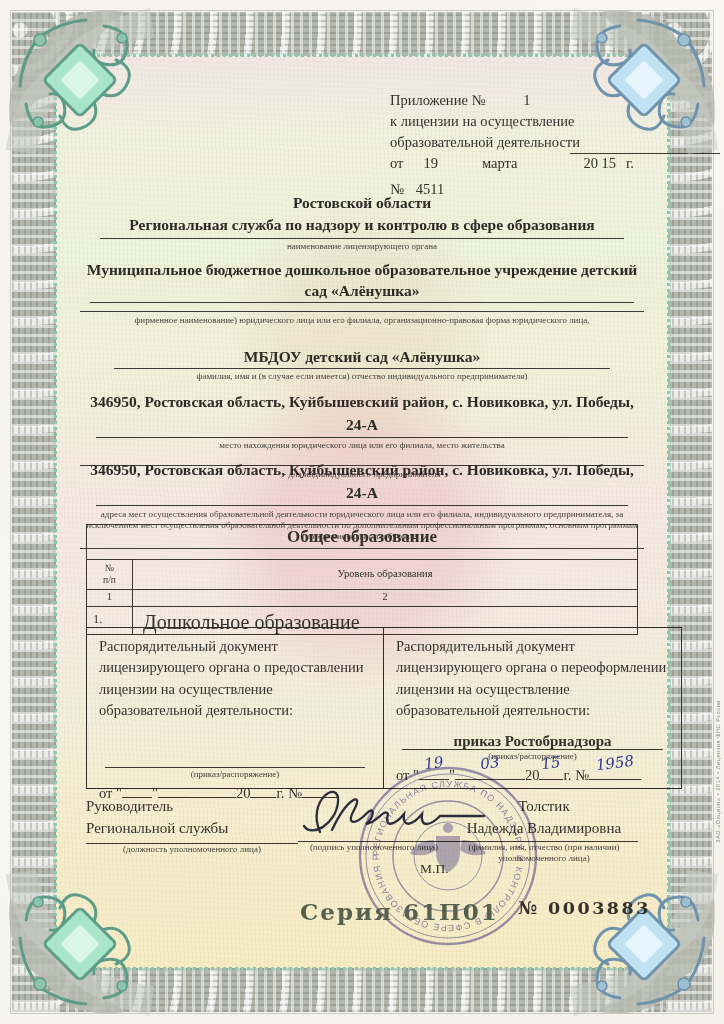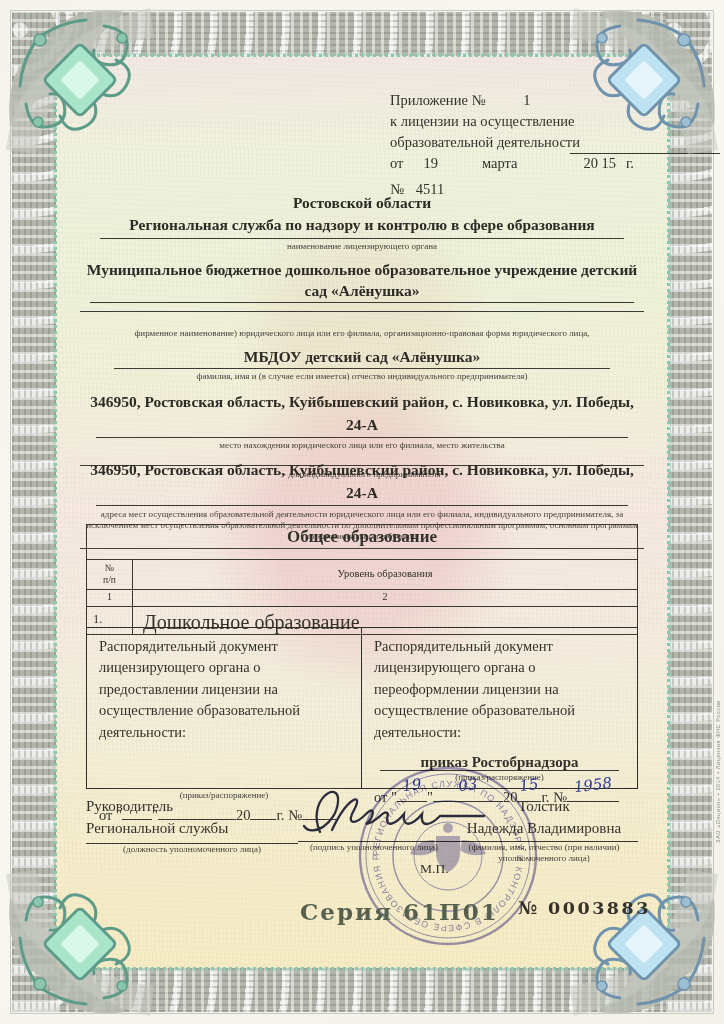--- a/index.html
+++ b/index.html
@@ -224,7 +224,7 @@
     <div class="boldline" style="line-height:1.25">сад «Алёнушка»</div>
     <div class="hr" style="margin:1px 10px 0"></div>
     <div class="hr" style="margin:8px 0 0"></div>
-    <div class="cap" style="margin-top:16px">фирменное наименование) юридического лица или его филиала, организационно-правовая форма юридического лица,</div>
+    <div class="cap" style="margin-top:3px">фирменное наименование) юридического лица или его филиала, организационно-правовая форма юридического лица,</div>
   </div>
 
   <div class="abs w-center" style="top:345px">

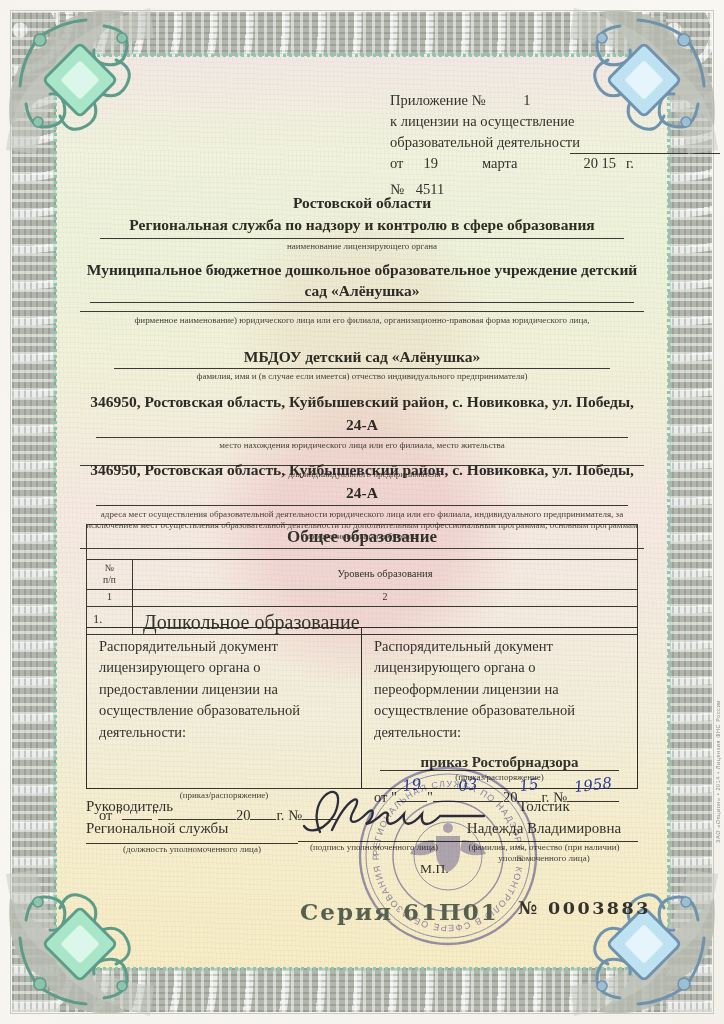--- a/index.html
+++ b/index.html
@@ -73,7 +73,7 @@
   .tr-data .c2 { text-align:left; padding:4px 0 0 10px; font-size:20px; }
 
   
-  .boxes { left:86px; top:627px; width:552px; height:162px; border:1.8px solid #2f2d27; display:flex; z-index:5; }
+  .boxes { left:86px; top:627px; width:596px; height:162px; border:1.8px solid #2f2d27; display:flex; z-index:5; }
   .bx { width:50%; padding:8px 12px 6px; font-size:14.5px; line-height:1.48; }
   .bx.left { border-right:1.8px solid #2f2d27; }
   .order-line { border-bottom:1.2px solid #3a3830; text-align:center; font-size:15px; height:20px; margin:8px 6px 0;font-weight:bold; }

